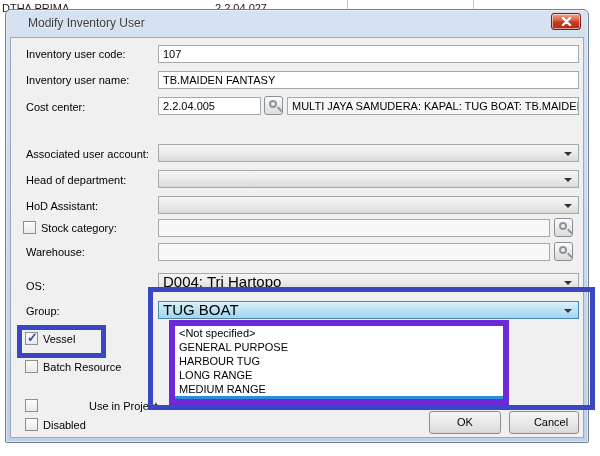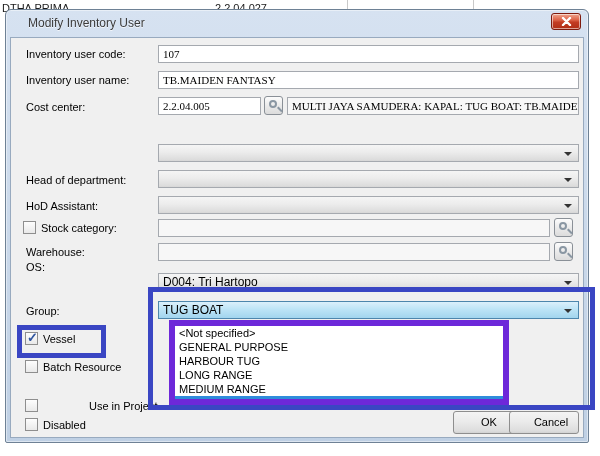--- a/index.html
+++ b/index.html
@@ -34,7 +34,7 @@
   
   .lbl { position:absolute; font-size:11px; color:#000; white-space:nowrap; }
   .txt { position:absolute; height:18px; background:#fff; border:1px solid #a5a9af;
-    font-size:11px; color:#000; line-height:16px; padding:0 4px; white-space:nowrap; overflow:hidden;font-family:Liberation Serif, serif; }
+    font-size:11px; color:#000; line-height:16px; padding:0 4px; white-space:nowrap; overflow:hidden; }
   .txt.ro { background:#f7f7f7; }
   .combo { position:absolute; height:18px; border:1px solid #a5a9af;
     background:linear-gradient(#f5f5f5,#ececec 45%,#dddddd 90%,#d6d6d6);

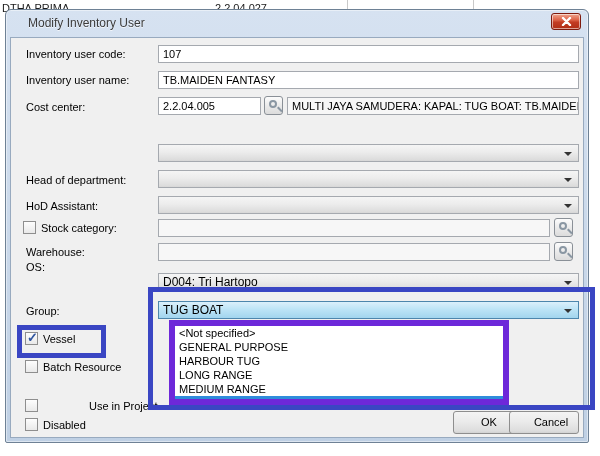--- a/index.html
+++ b/index.html
@@ -110,6 +110,7 @@
       </div>
     <div class="txt ro" style="left:276px;top:59px;width:292px;">MULTI JAYA SAMUDERA: KAPAL: TUG BOAT: TB.MAIDEN</div>
 
+    <span class="lbl" style="left:15px;top:110px;">Associated user account:</span>
     <div class="combo" style="left:147px;top:106px;width:421px;"><span></span><span class="arrow"></span></div>
 
     <span class="lbl" style="left:15px;top:136px;">Head of department:</span>

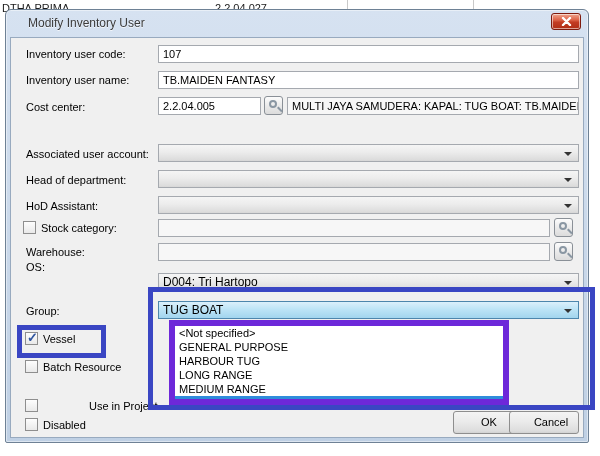--- a/index.html
+++ b/index.html
@@ -132,7 +132,7 @@
         <span class="mag"></span>
       </div>
 
-    <span class="lbl" style="left:15px;top:223px;text-align:right;">OS:</span>
+    <span class="lbl" style="left:15px;top:242px;text-align:right;">OS:</span>
     <div class="combo" style="left:147px;top:235px;width:421px;"><span>D004: Tri Hartopo</span><span class="arrow"></span></div>
 
     <span class="lbl" style="left:15px;top:267px;">Group:</span>

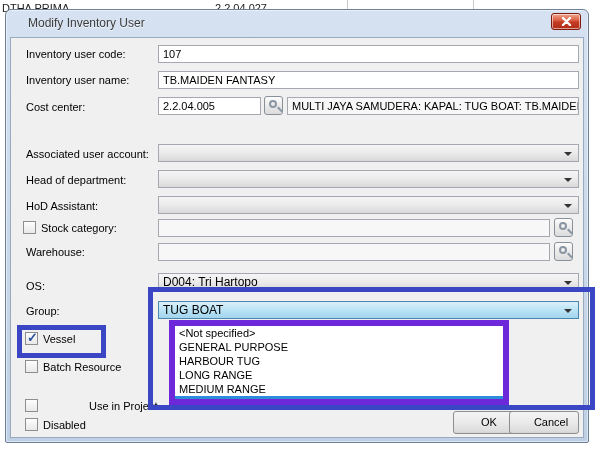--- a/index.html
+++ b/index.html
@@ -38,7 +38,7 @@
   .txt.ro { background:#f7f7f7; }
   .combo { position:absolute; height:18px; border:1px solid #a5a9af;
     background:linear-gradient(#f5f5f5,#ececec 45%,#dddddd 90%,#d6d6d6);
-    font-size:12px; color:#000; line-height:16px; padding:0 18px 0 4px;
+    font-size:15px; color:#000; line-height:16px; padding:0 18px 0 4px;
     white-space:nowrap; overflow:hidden; cursor:pointer; }
   .combo .arrow { position:absolute; right:6px; top:7px; width:0; height:0;
     border-left:4px solid transparent; border-right:4px solid transparent; border-top:4px solid #333; }

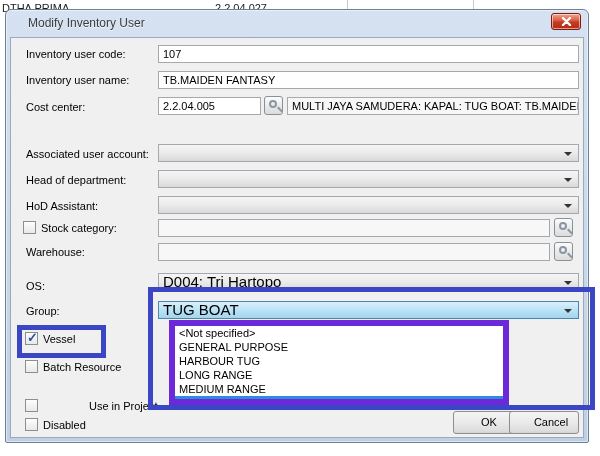--- a/index.html
+++ b/index.html
@@ -162,7 +162,7 @@
     <div class="ann ann-group"></div>
     <div class="ann ann-vessel"></div>
 
-    <div class="btn" style="left:418px;top:373px;width:72px;margin-left:24px;">OK</div>
+    <div class="btn" style="left:418px;top:373px;width:72px;">OK</div>
     <div class="btn" style="left:498px;top:373px;width:70px;padding-left:14px;">Cancel</div>
 
   </div>

